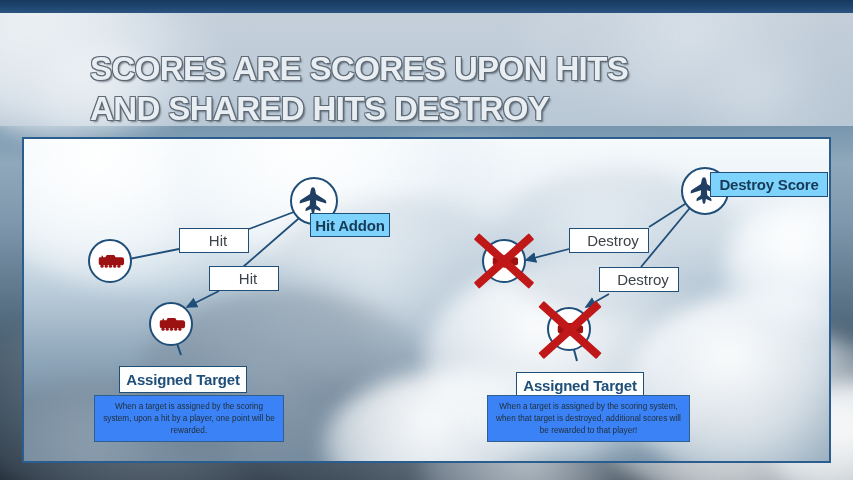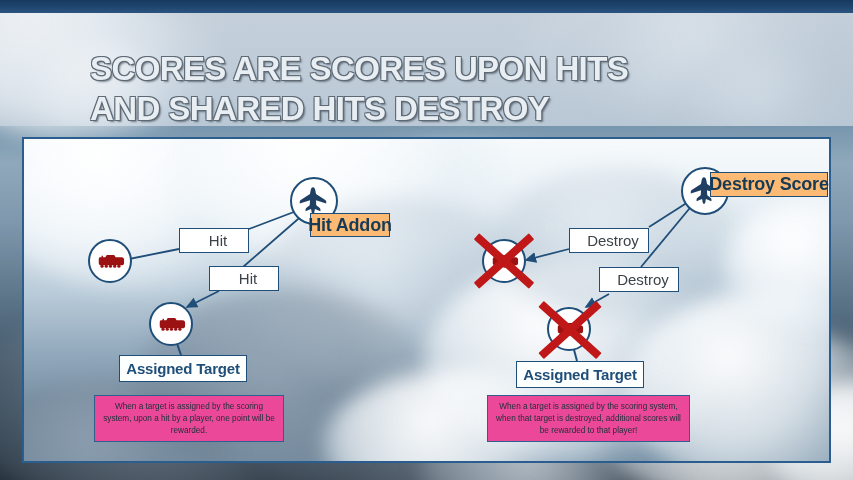--- a/index.html
+++ b/index.html
@@ -165,10 +165,10 @@
     letter-spacing: -0.2px;
   }
   .lbl.score {
-    background: #fdba74;
+    background: #7dd3fc;
     border: 1.8px solid #1f4e79;
     color: #173a56;
-    font-size: 18px;
+    font-size: 15px;
     font-weight: bold;
     letter-spacing: -0.2px;
   }

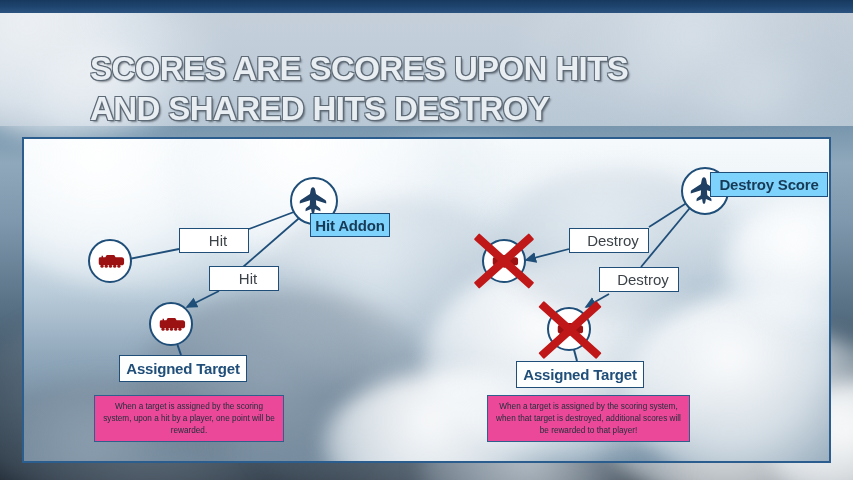--- a/index.html
+++ b/index.html
@@ -163,6 +163,7 @@
     font-size: 15px;
     font-weight: bold;
     letter-spacing: -0.2px;
+    margin-top: 11px;
   }
   .lbl.score {
     background: #7dd3fc;

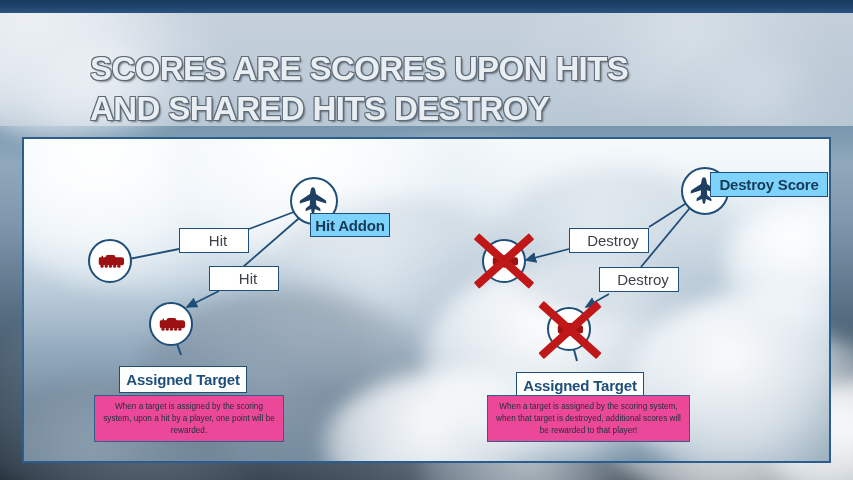--- a/index.html
+++ b/index.html
@@ -179,7 +179,7 @@
     position: absolute;
     z-index: 6;
     box-sizing: border-box;
-    background: #ec4899;
+    background: #3b82f6;
     border: 1.4px solid #2f5f8c;
     color: #20303c;
     font-size: 8.2px;

